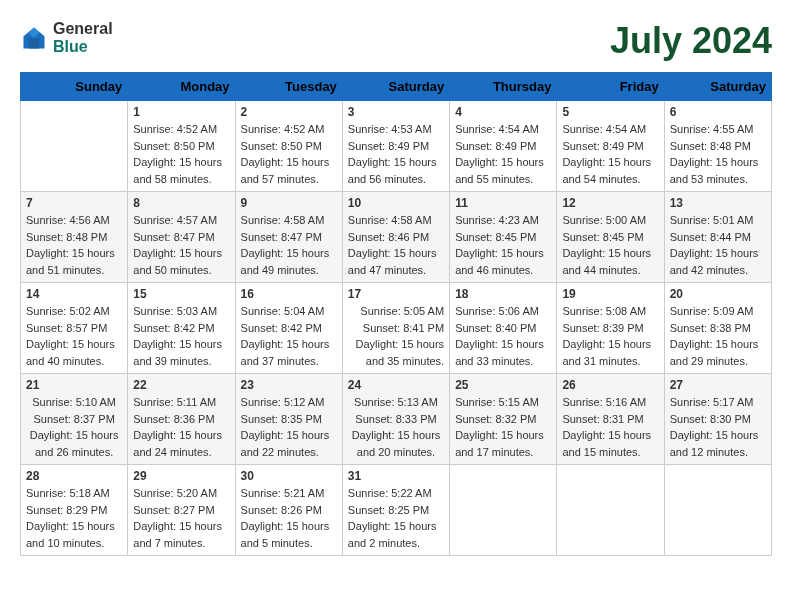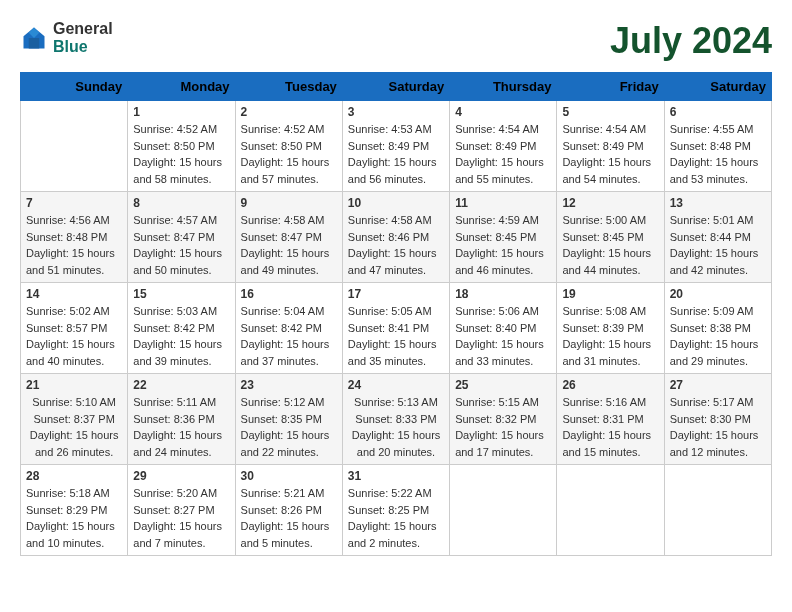--- a/index.html
+++ b/index.html
@@ -194,7 +194,7 @@
         </td>
         <td>
           <span class="day-number">11</span>
-          <div class="day-info" style="white-space: pre-line;">Sunrise: 4:59 AM
+          <div class="day-info" style="white-space: pre-line;">Sunrise: 4:23 AM
 Sunset: 8:45 PM
 Daylight: 15 hours
 and 46 minutes.</div>

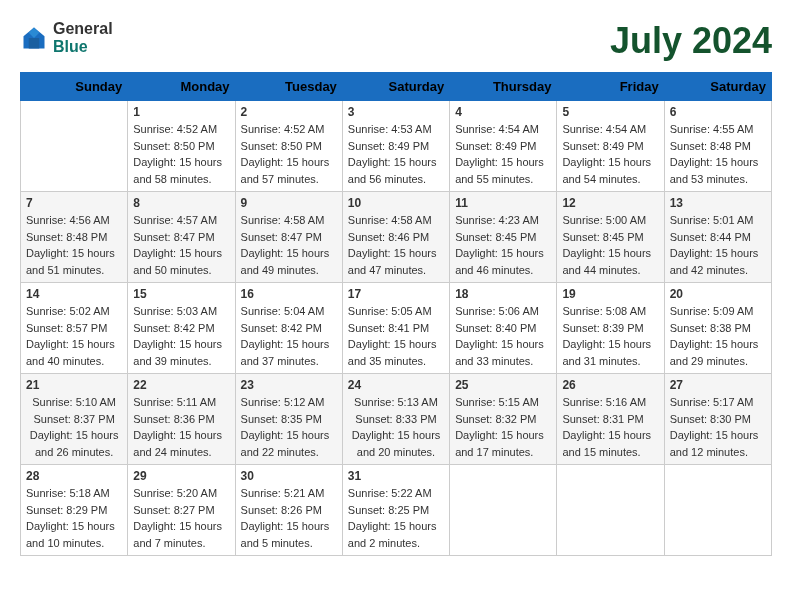--- a/index.html
+++ b/index.html
@@ -238,7 +238,7 @@
         </td>
         <td>
           <span class="day-number">17</span>
-          <div class="day-info" style="white-space: pre-line;">Sunrise: 5:05 AM
+          <div class="day-info" style="white-space: pre-line; text-align: right;">Sunrise: 5:05 AM
 Sunset: 8:41 PM
 Daylight: 15 hours
 and 35 minutes.</div>

